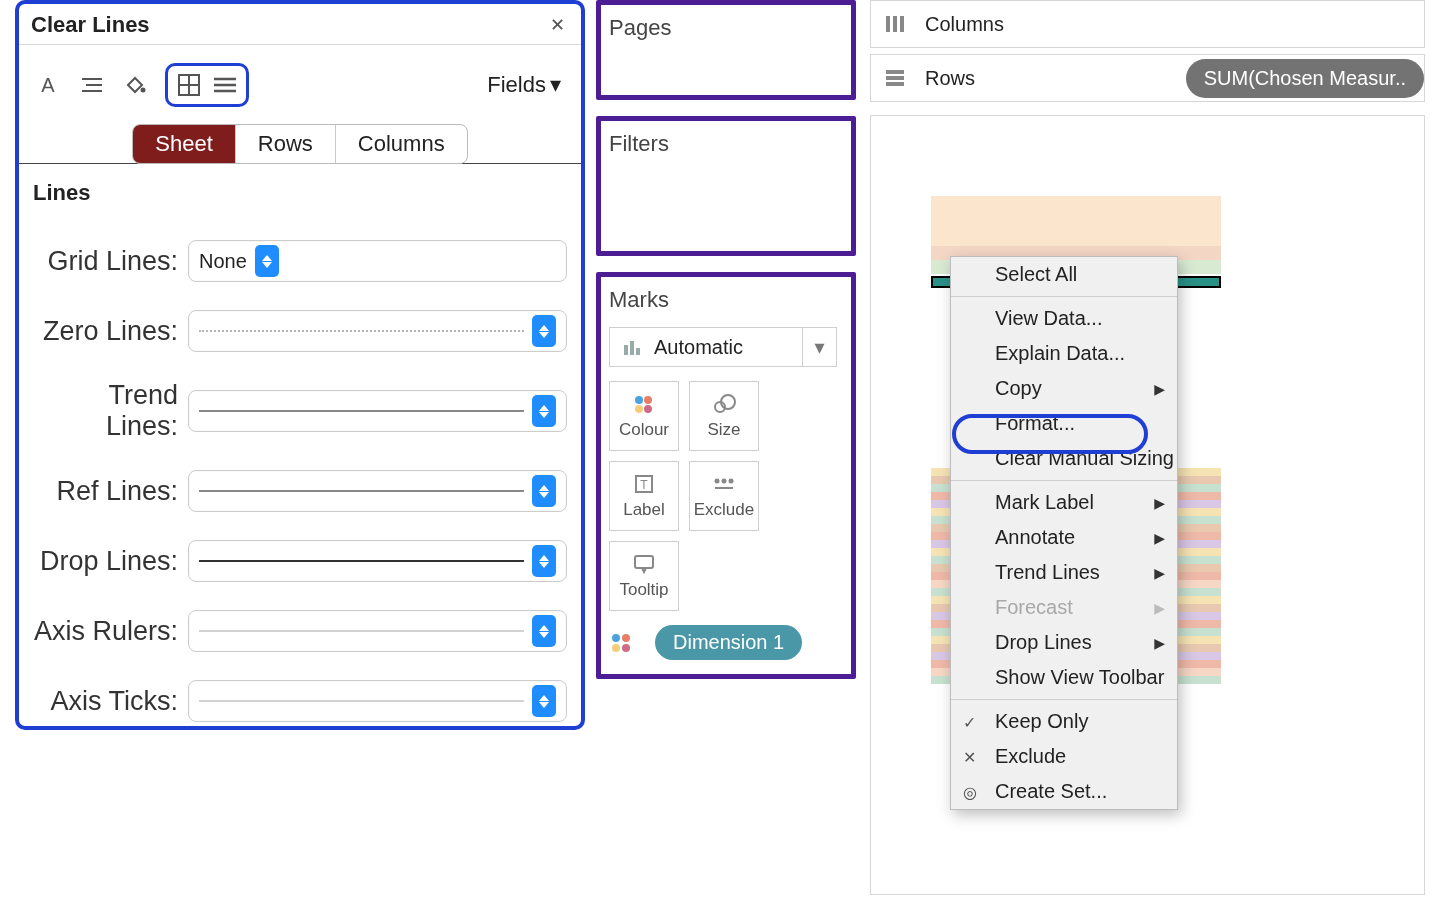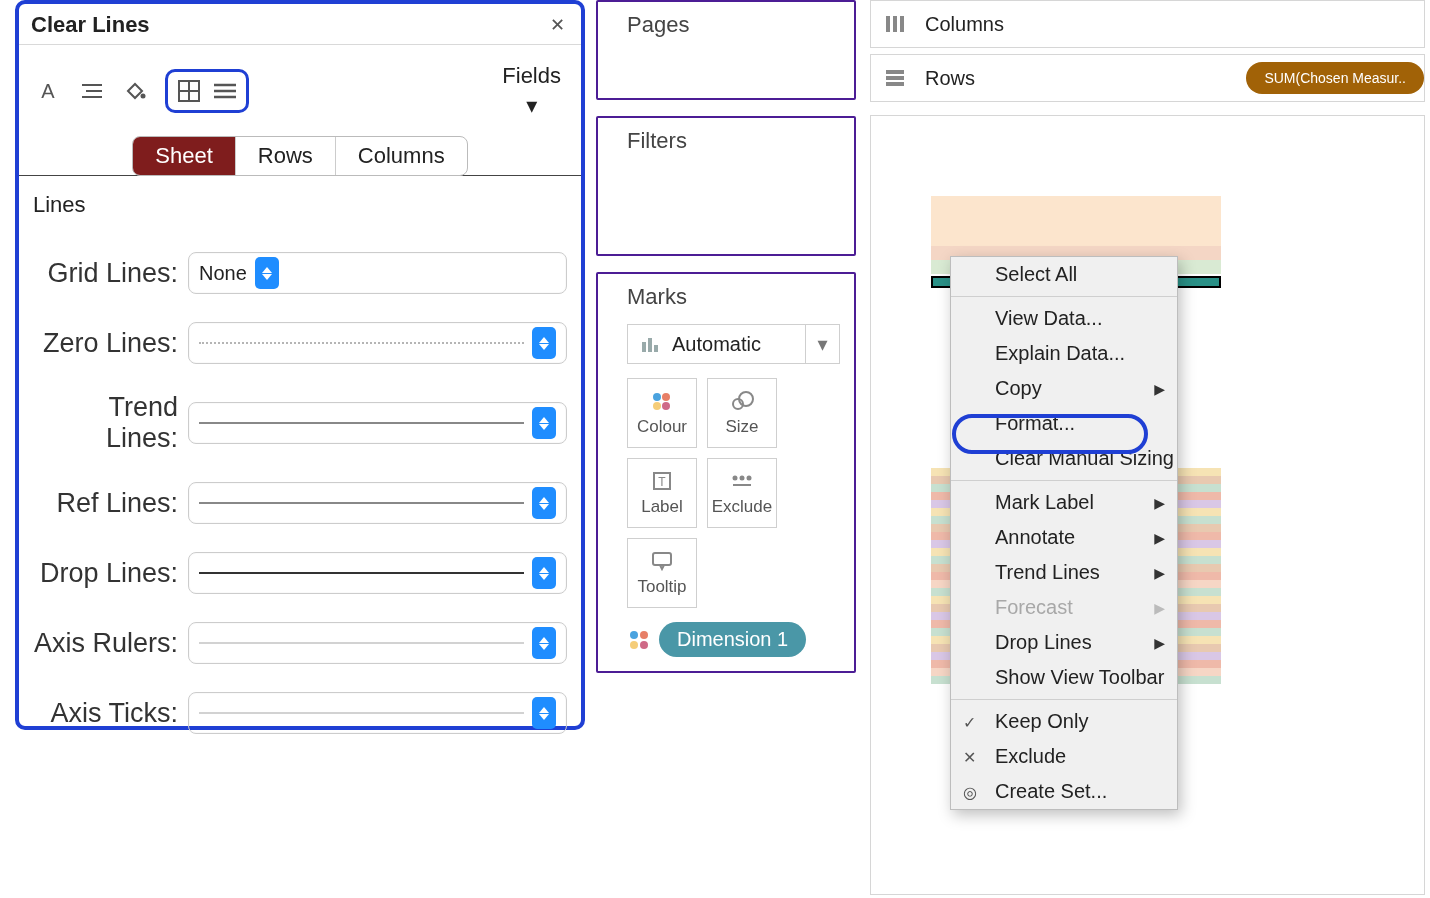--- a/index.html
+++ b/index.html
@@ -179,11 +179,11 @@
     width: 260px;
   }
   .shelf{
-    border:2px solid #4c1d95;
+    border:5px solid #4c1d95;
     border-radius:2px;
     background:#fff;
     margin-bottom:16px;
-    padding: 10px 14px 16px 29px;
+    padding: 10px 14px 16px 8px;
   }
   .shelf-title{ font-size:22px; color:#444; }
   .shelf.pages{ height:100px; }

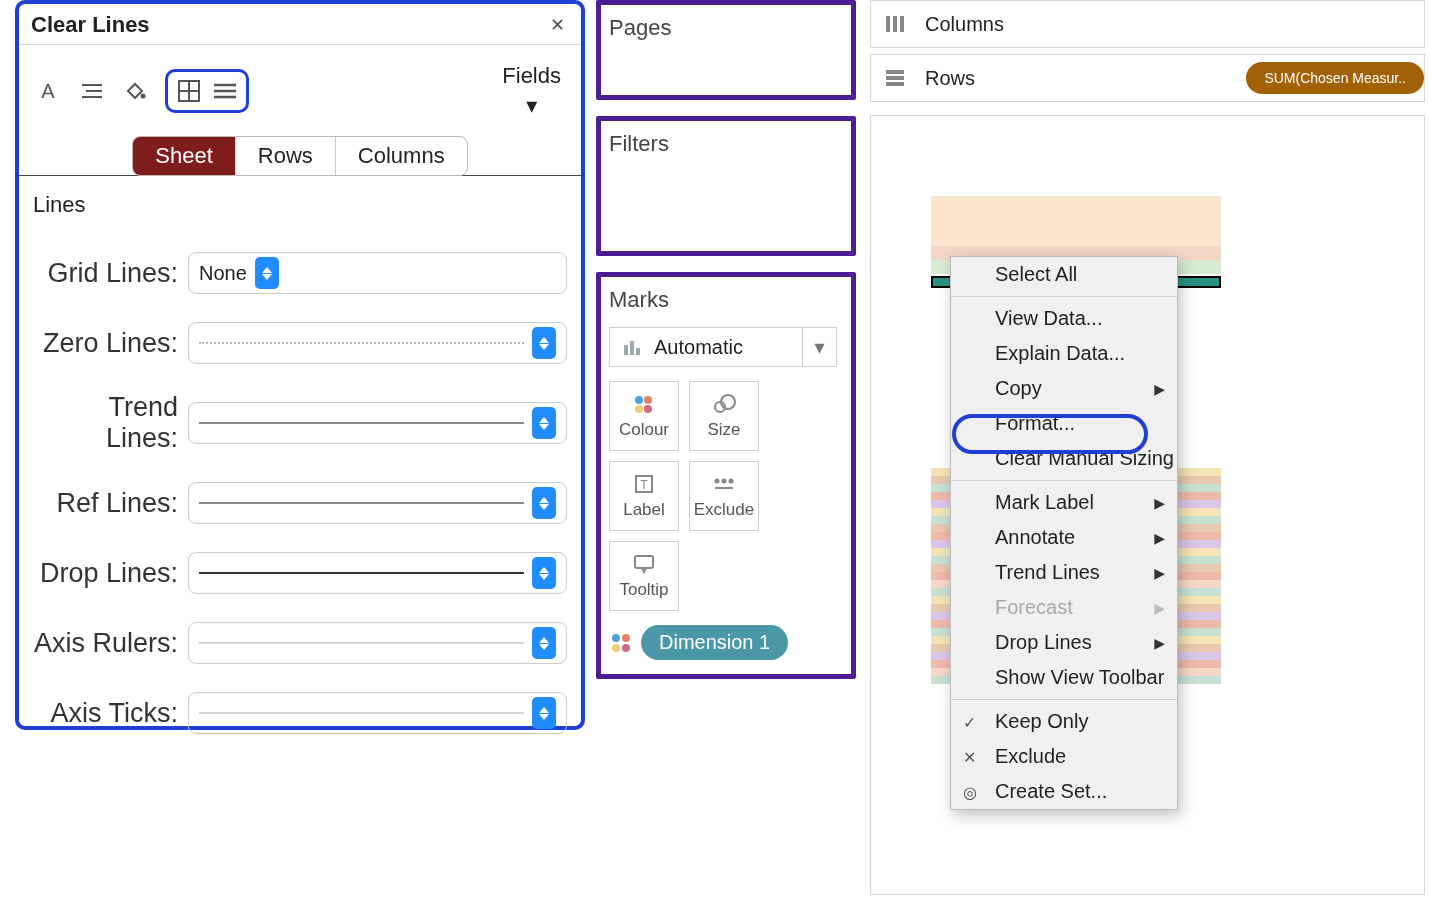--- a/index.html
+++ b/index.html
@@ -67,7 +67,6 @@
     align-items:center;
     gap:4px;
     padding-right:6px;
-    flex-direction:column;
   }
   .tabbar {
     display:flex;

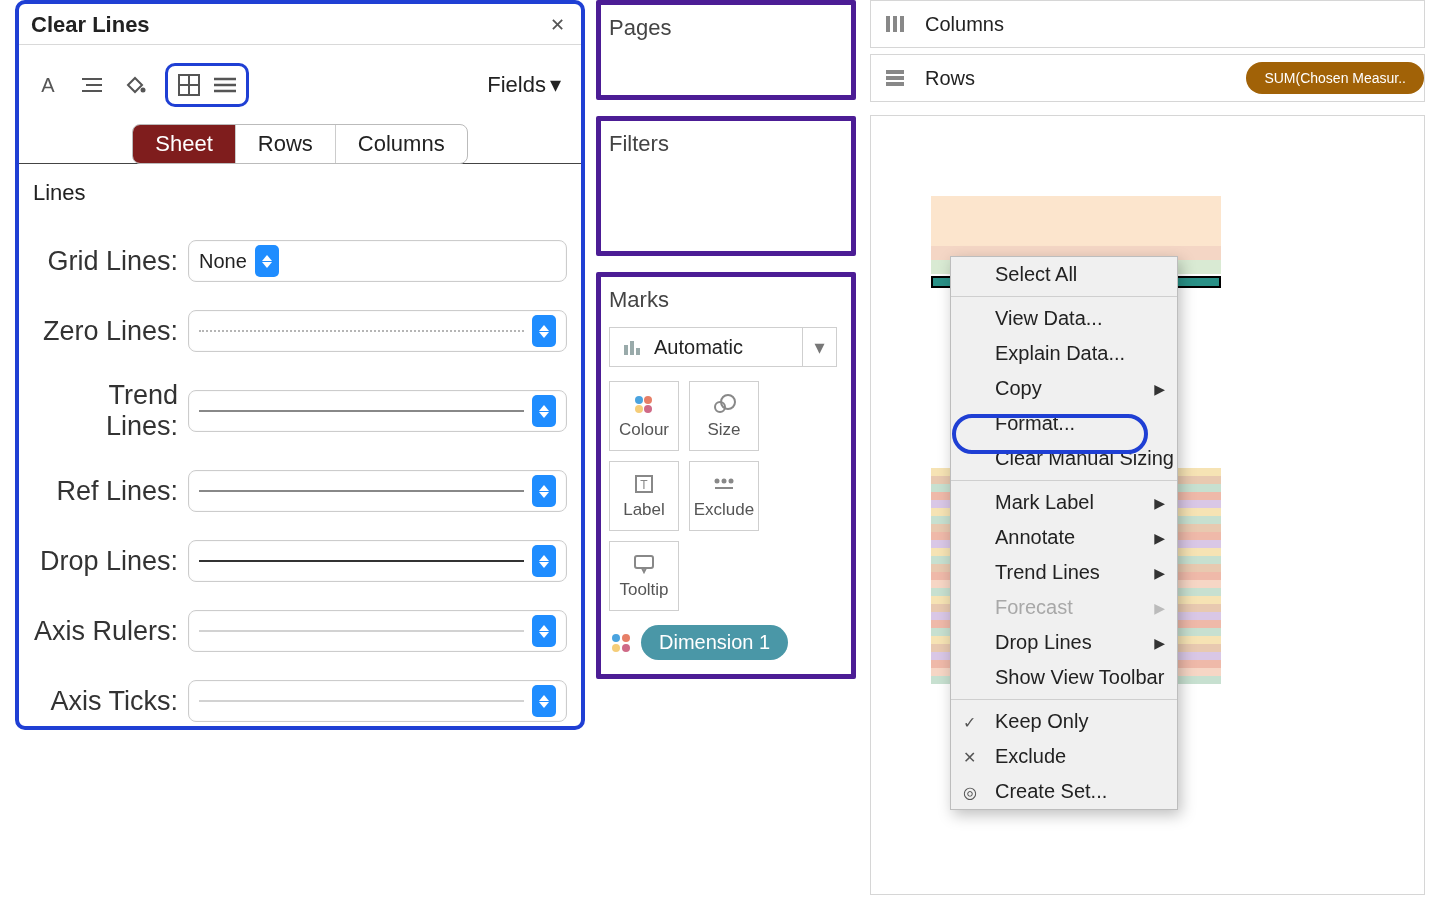--- a/index.html
+++ b/index.html
@@ -263,11 +263,11 @@
   }
   .shelf-row .sr-icon{ width:26px; color:#777; font-size:20px;}
   .pill-green{
-    background:#a16207;
+    background:#737373;
     color:#fff;
     border-radius:20px;
     padding:8px 18px;
-    font-size:14px;
+    font-size:20px;
     white-space:nowrap;
   }
   .canvas-area{

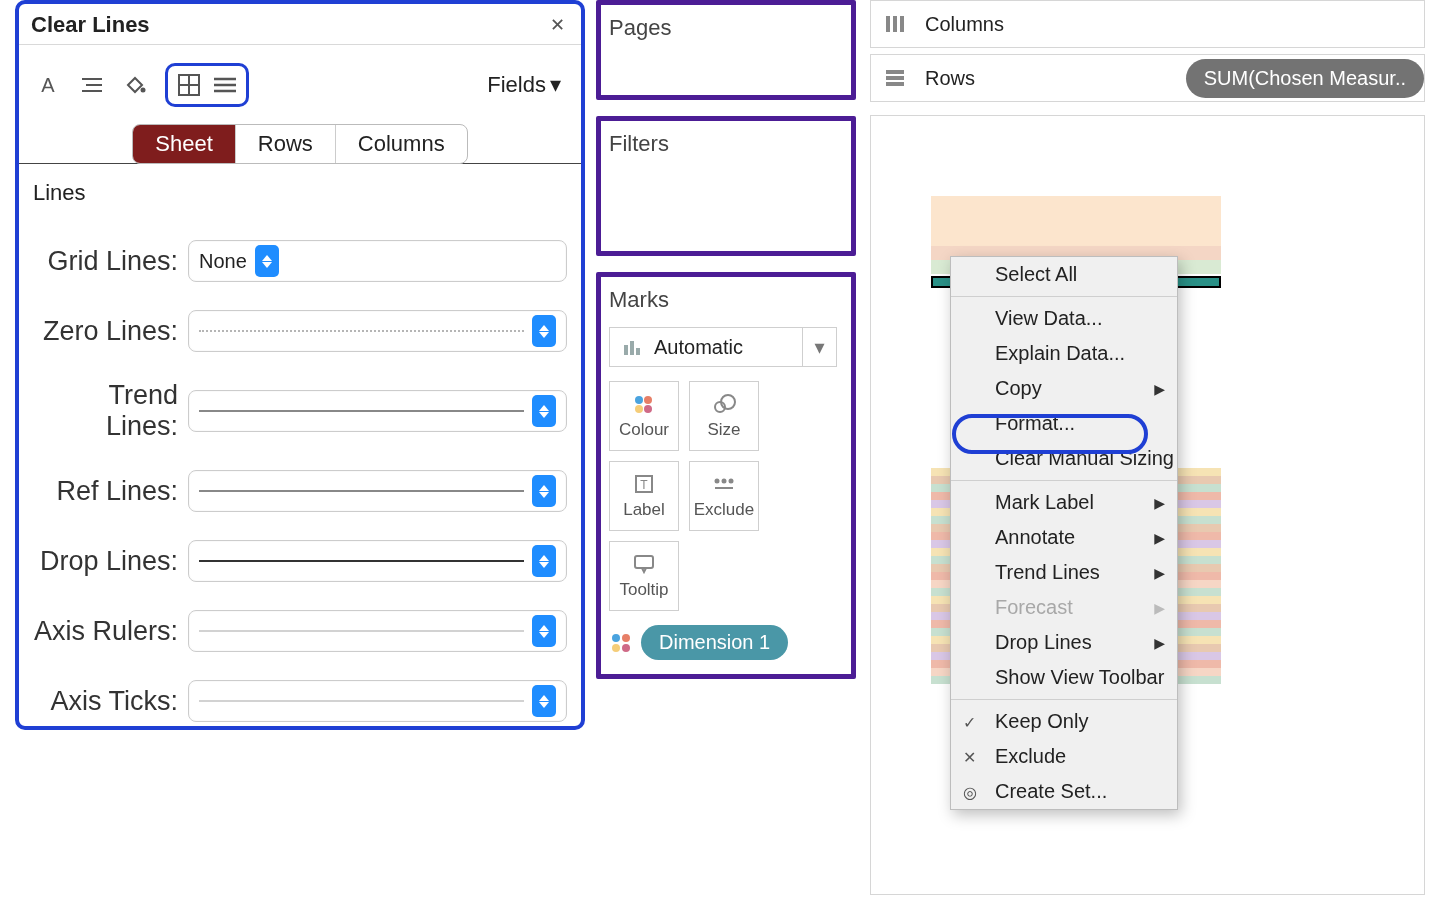--- a/index.html
+++ b/index.html
@@ -96,7 +96,7 @@
     text-align:center;
   }
   .section-heading{
-    font-weight:400;
+    font-weight:700;
     font-size:22px;
     padding:16px 14px 6px 14px;
   }

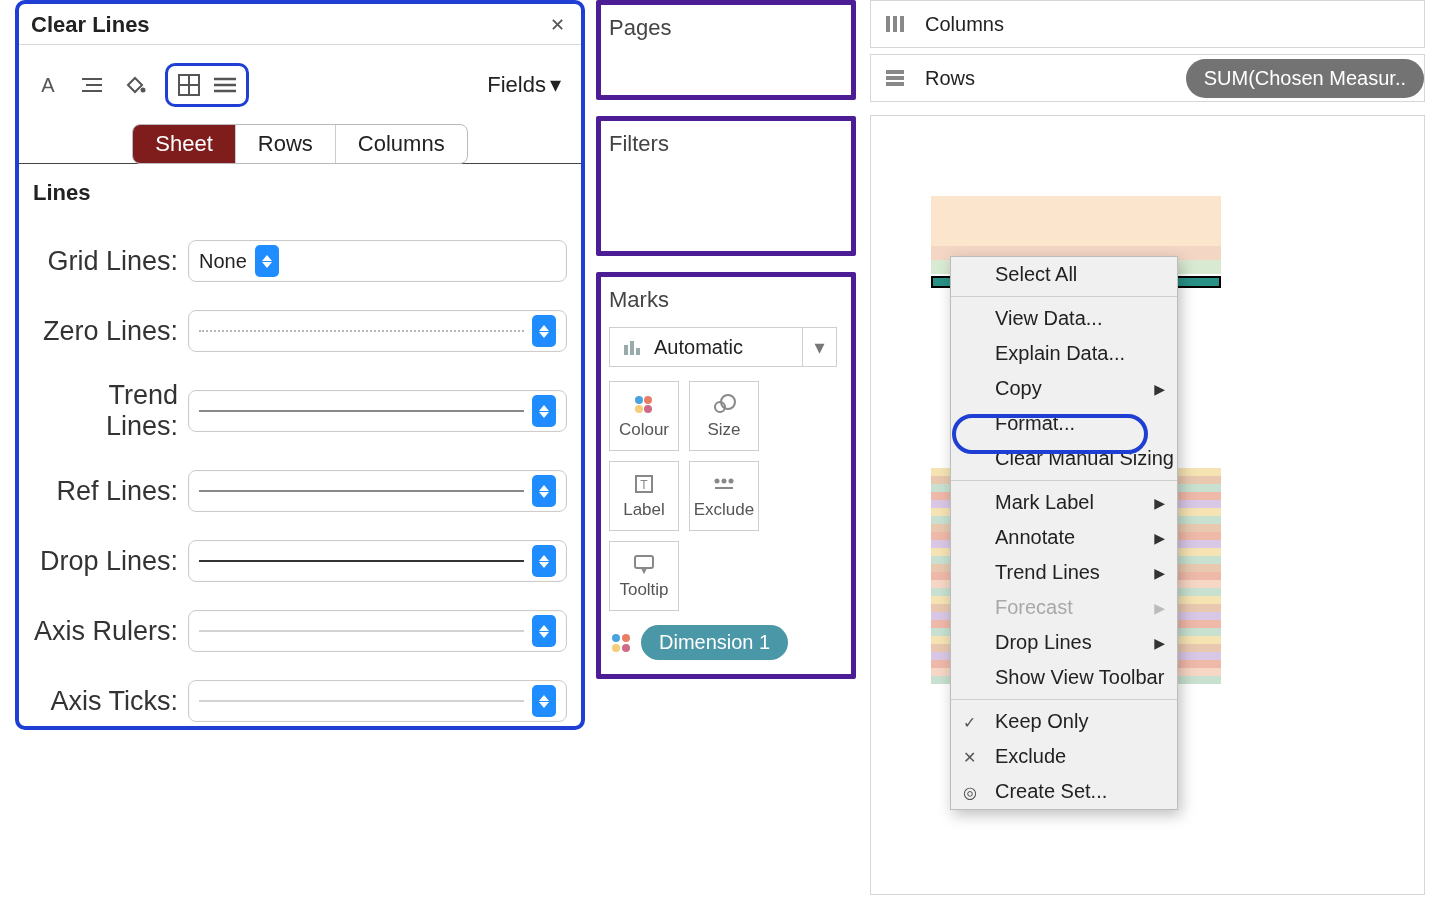--- a/index.html
+++ b/index.html
@@ -229,7 +229,7 @@
     margin-top:14px;
     display:flex;
     align-items:center;
-    gap:8px;
+    gap:22px;
   }
   .dim-dots{
     width:24px;display:flex;flex-wrap:wrap;gap:2px;justify-content:center;

